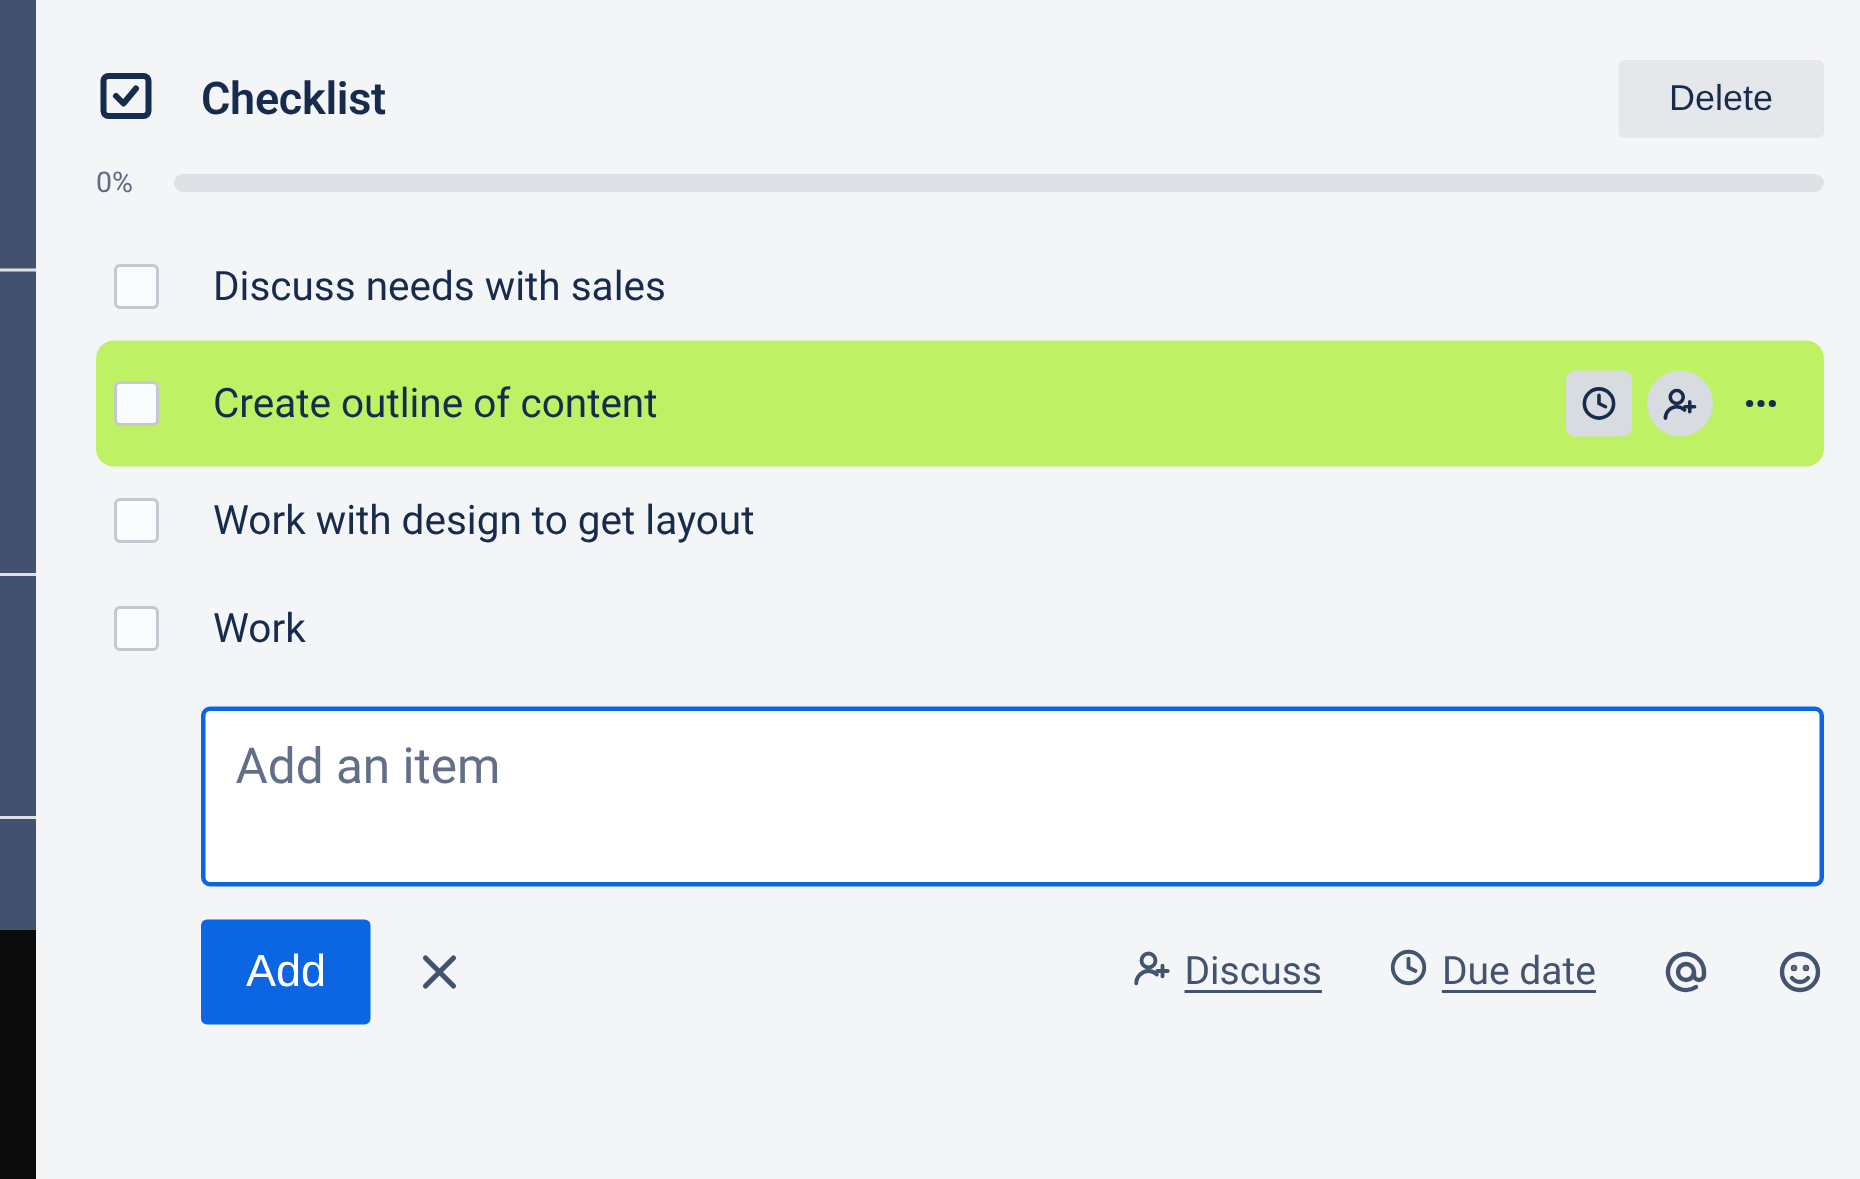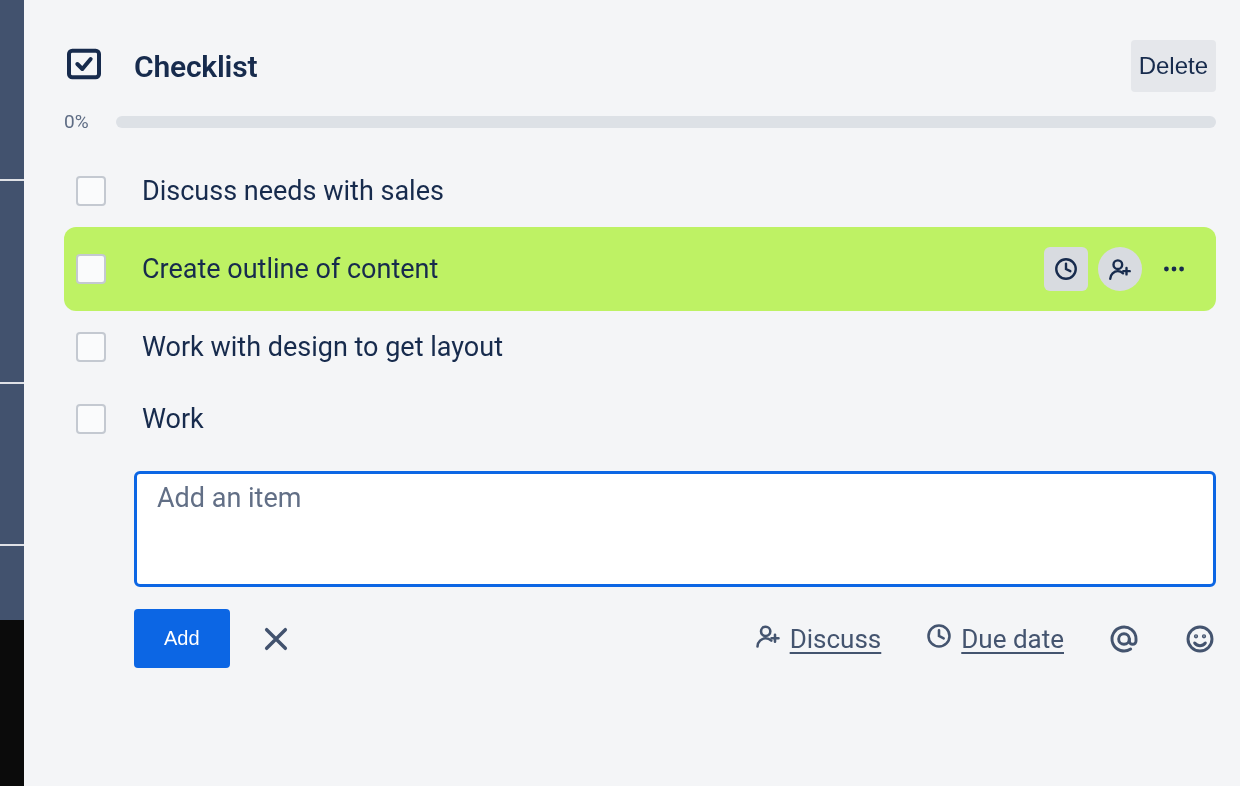--- a/index.html
+++ b/index.html
@@ -43,7 +43,7 @@
     background: #e5e7eb;
     border: none;
     border-radius: 4px;
-    padding: 12px 8px;
+    padding: 12px 34px;
     font-size: 24px;
     color: #172b4d;
     cursor: pointer;

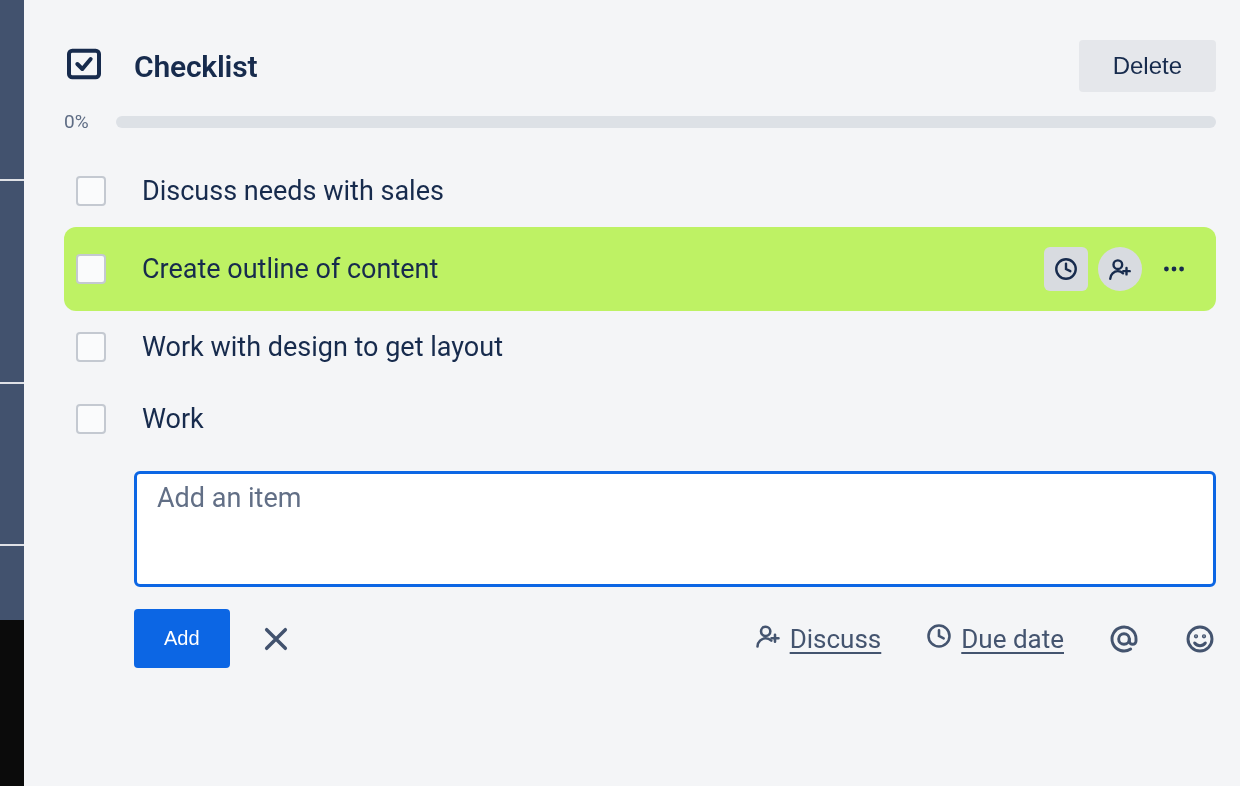--- a/index.html
+++ b/index.html
@@ -124,8 +124,8 @@
     border: 3px solid #0c66e4;
     border-radius: 6px;
     background: #fff;
-    padding: 8px 20px;
-    font-size: 27px;
+    padding: 18px 20px;
+    font-size: 33px;
     color: #a21caf;
     resize: none;
     font-family: inherit;

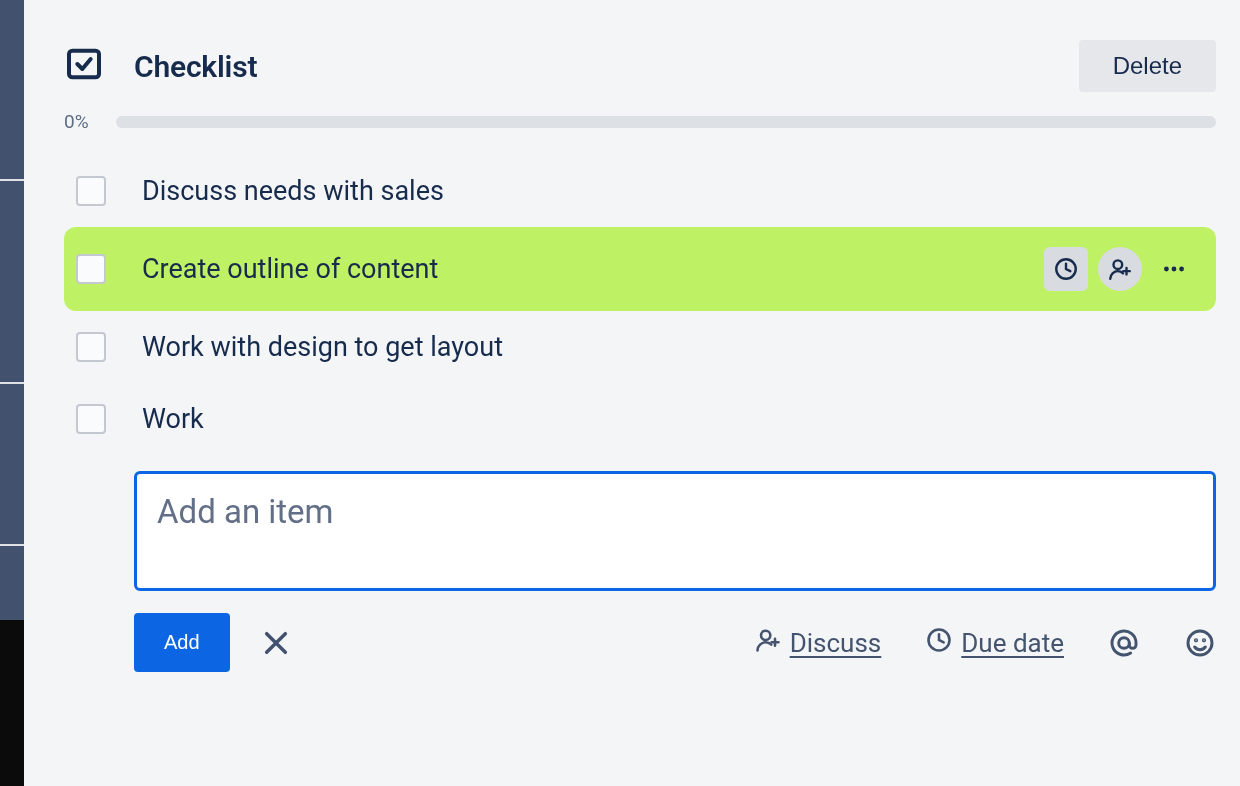--- a/index.html
+++ b/index.html
@@ -146,7 +146,7 @@
     border: none;
     border-radius: 4px;
     padding: 18px 30px;
-    font-size: 20px;
+    font-size: 30px;
     font-weight: 500;
     cursor: pointer;
   }

